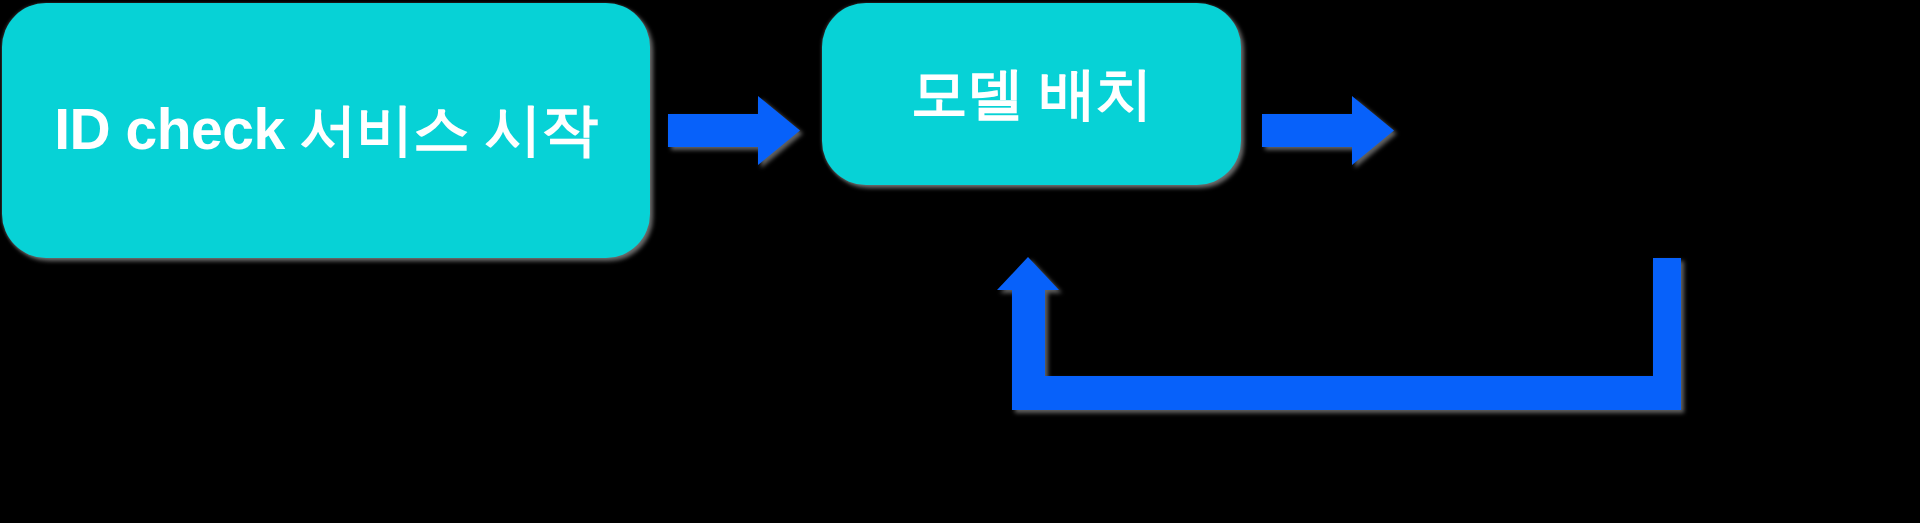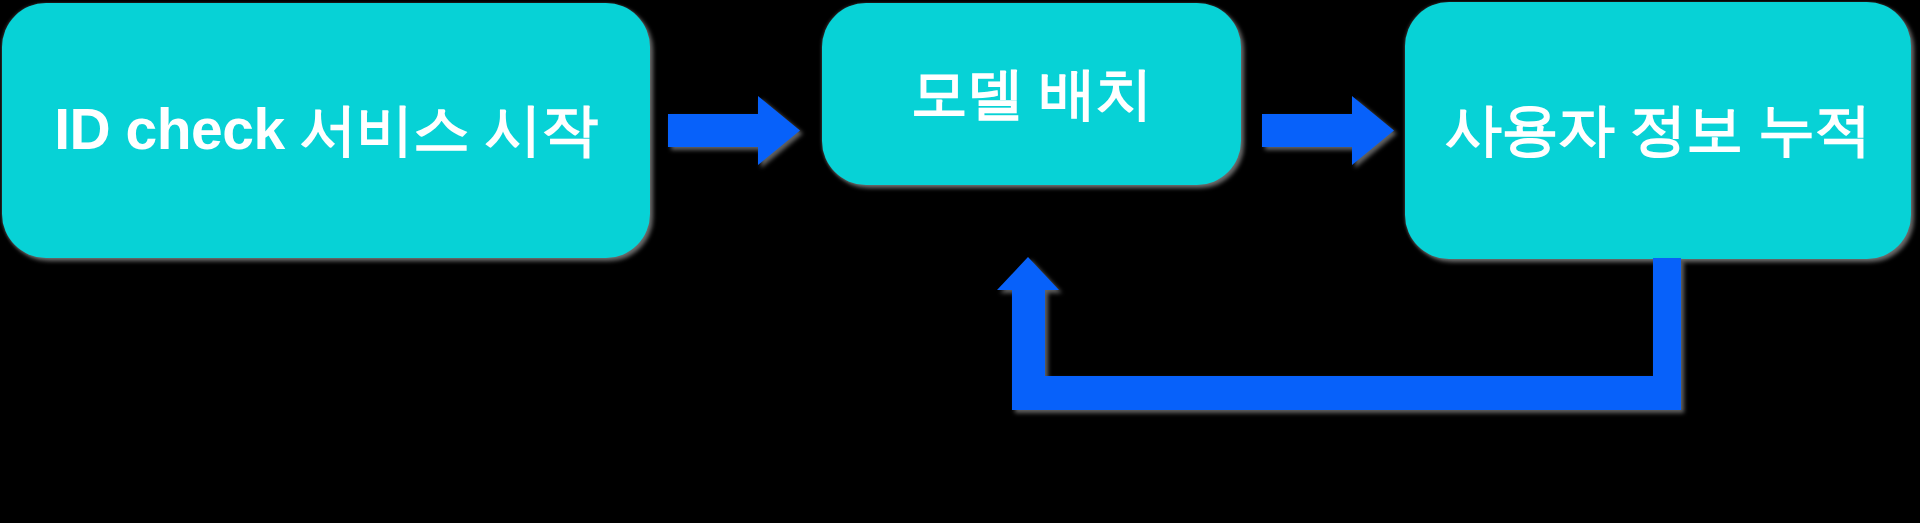--- a/index.html
+++ b/index.html
@@ -56,9 +56,6 @@
     <span class="node-label">모델 배치</span>
   </div>
 
-  <div class="node" id="node-3">
-    <span class="node-label">사용자 정보 누적</span>
-  </div>
 
   <svg class="connectors" width="1920" height="523" viewBox="0 0 1920 523">
 

